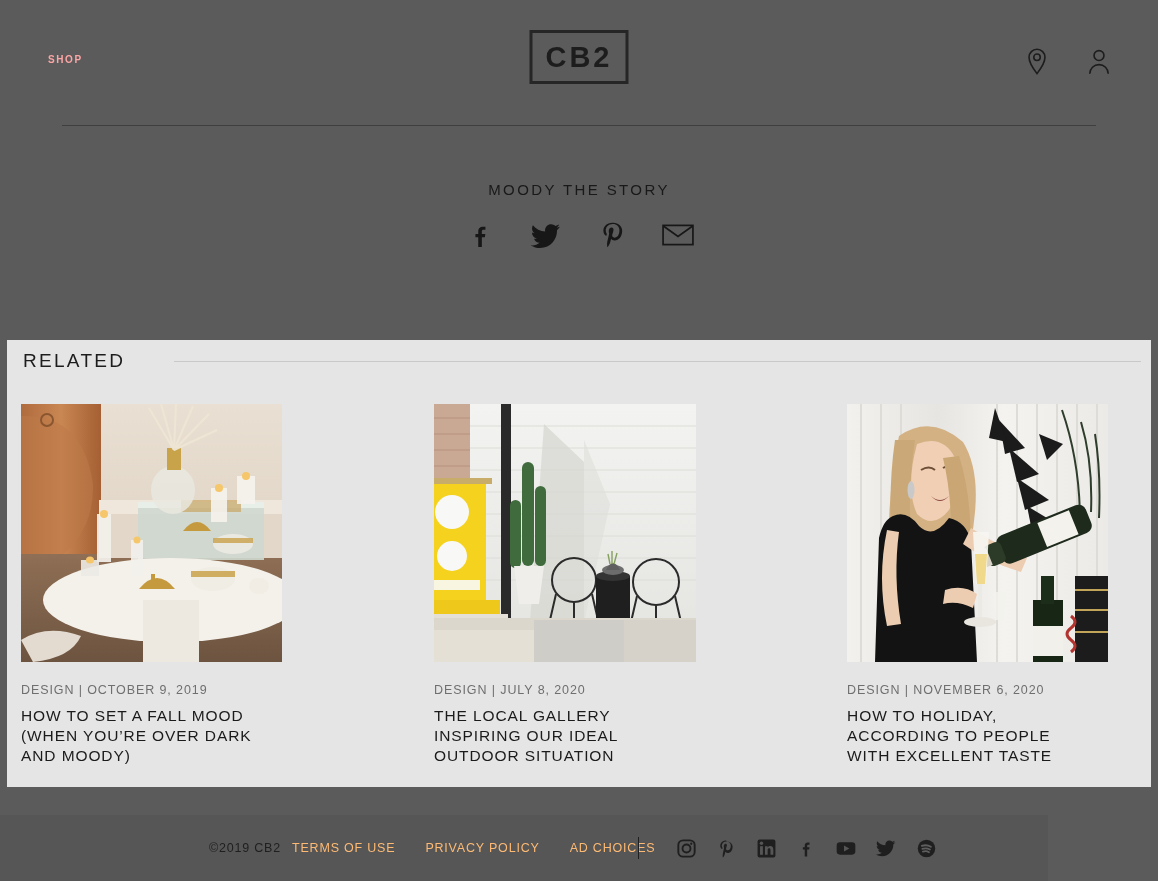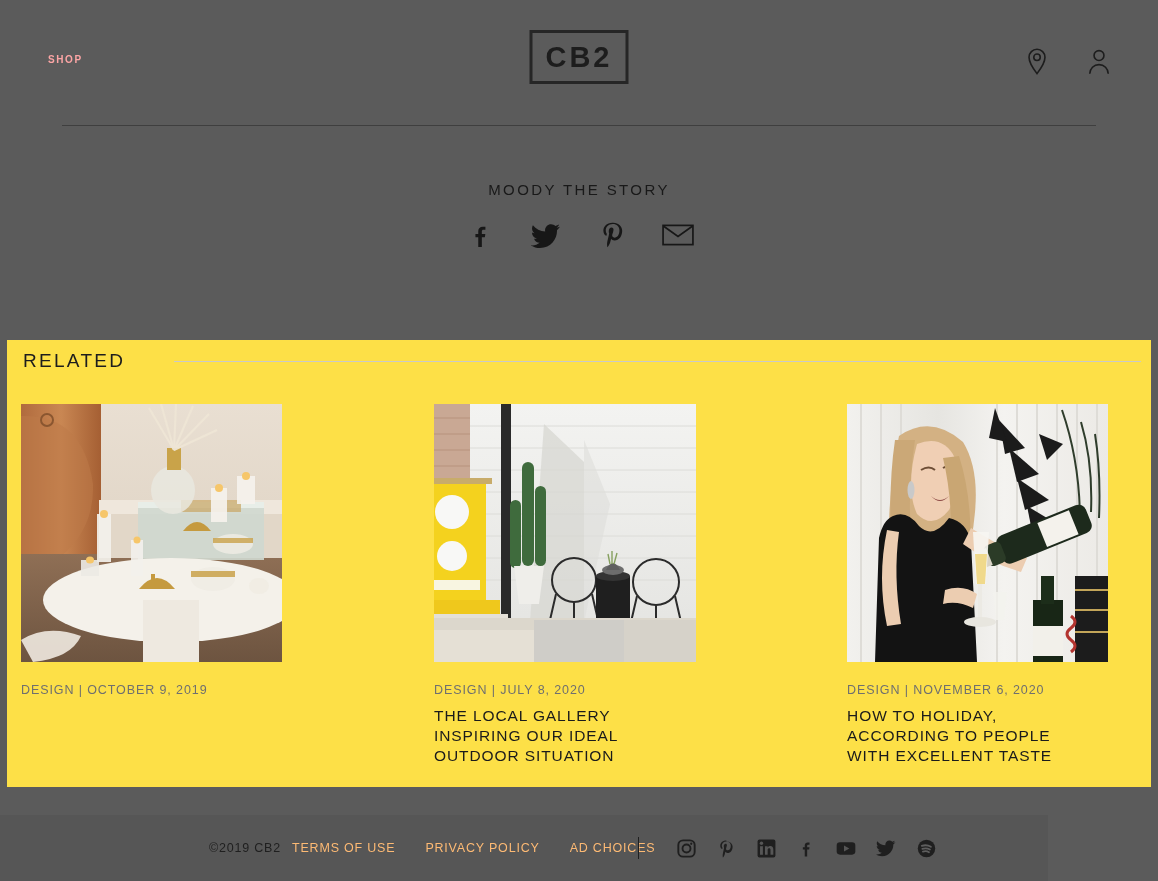--- a/index.html
+++ b/index.html
@@ -68,7 +68,7 @@
   .related-panel{
     position:absolute; left:7px; top:340px;
     width:1144px; height:447px;
-    background:#fde047;
+    background:#e5e5e5;
   }
   .related-head{
     position:absolute; left:16px; top:10px; right:10px;

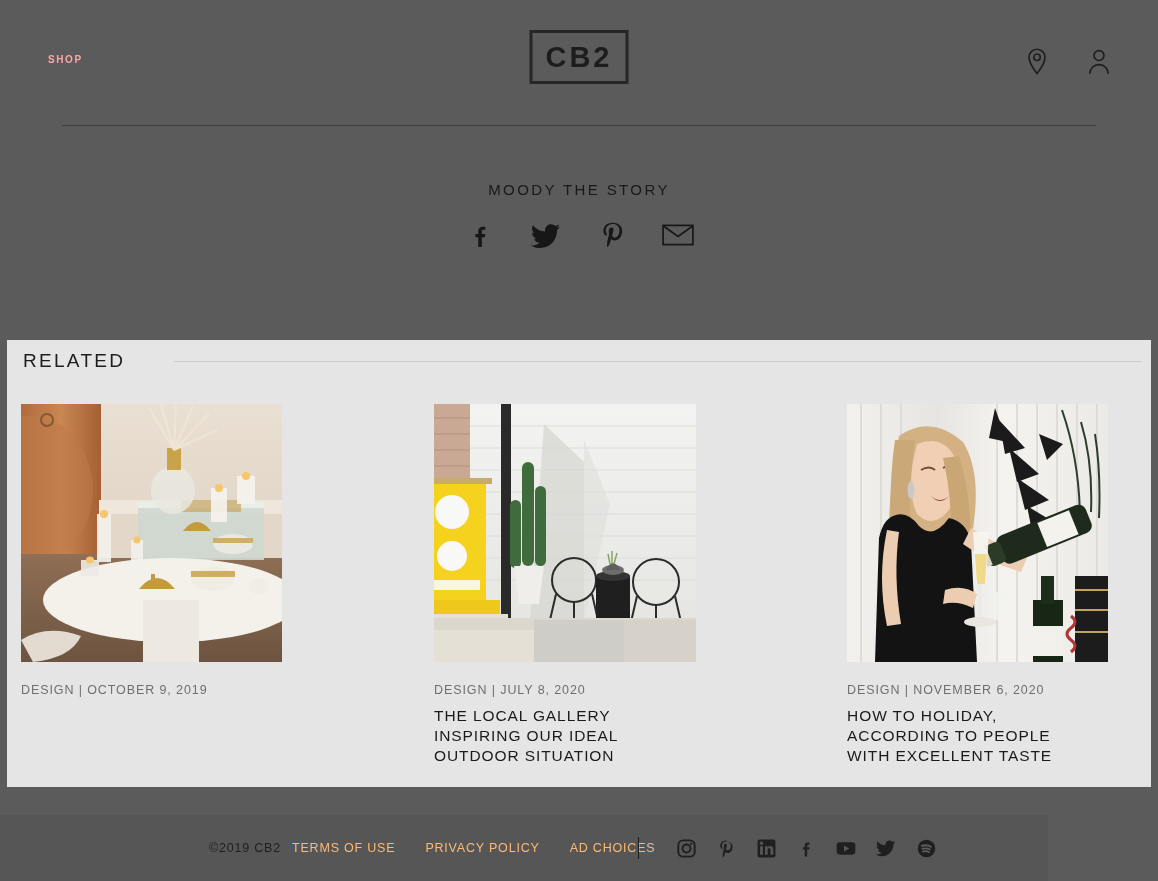--- a/index.html
+++ b/index.html
@@ -271,6 +271,7 @@
           </svg>
         </div>
         <div class="card-meta">DESIGN | OCTOBER 9, 2019</div>
+        <h3 class="card-heading">HOW TO SET A FALL MOOD (WHEN YOU’RE OVER DARK AND MOODY)</h3>
       </article>
 
       <article class="card">

